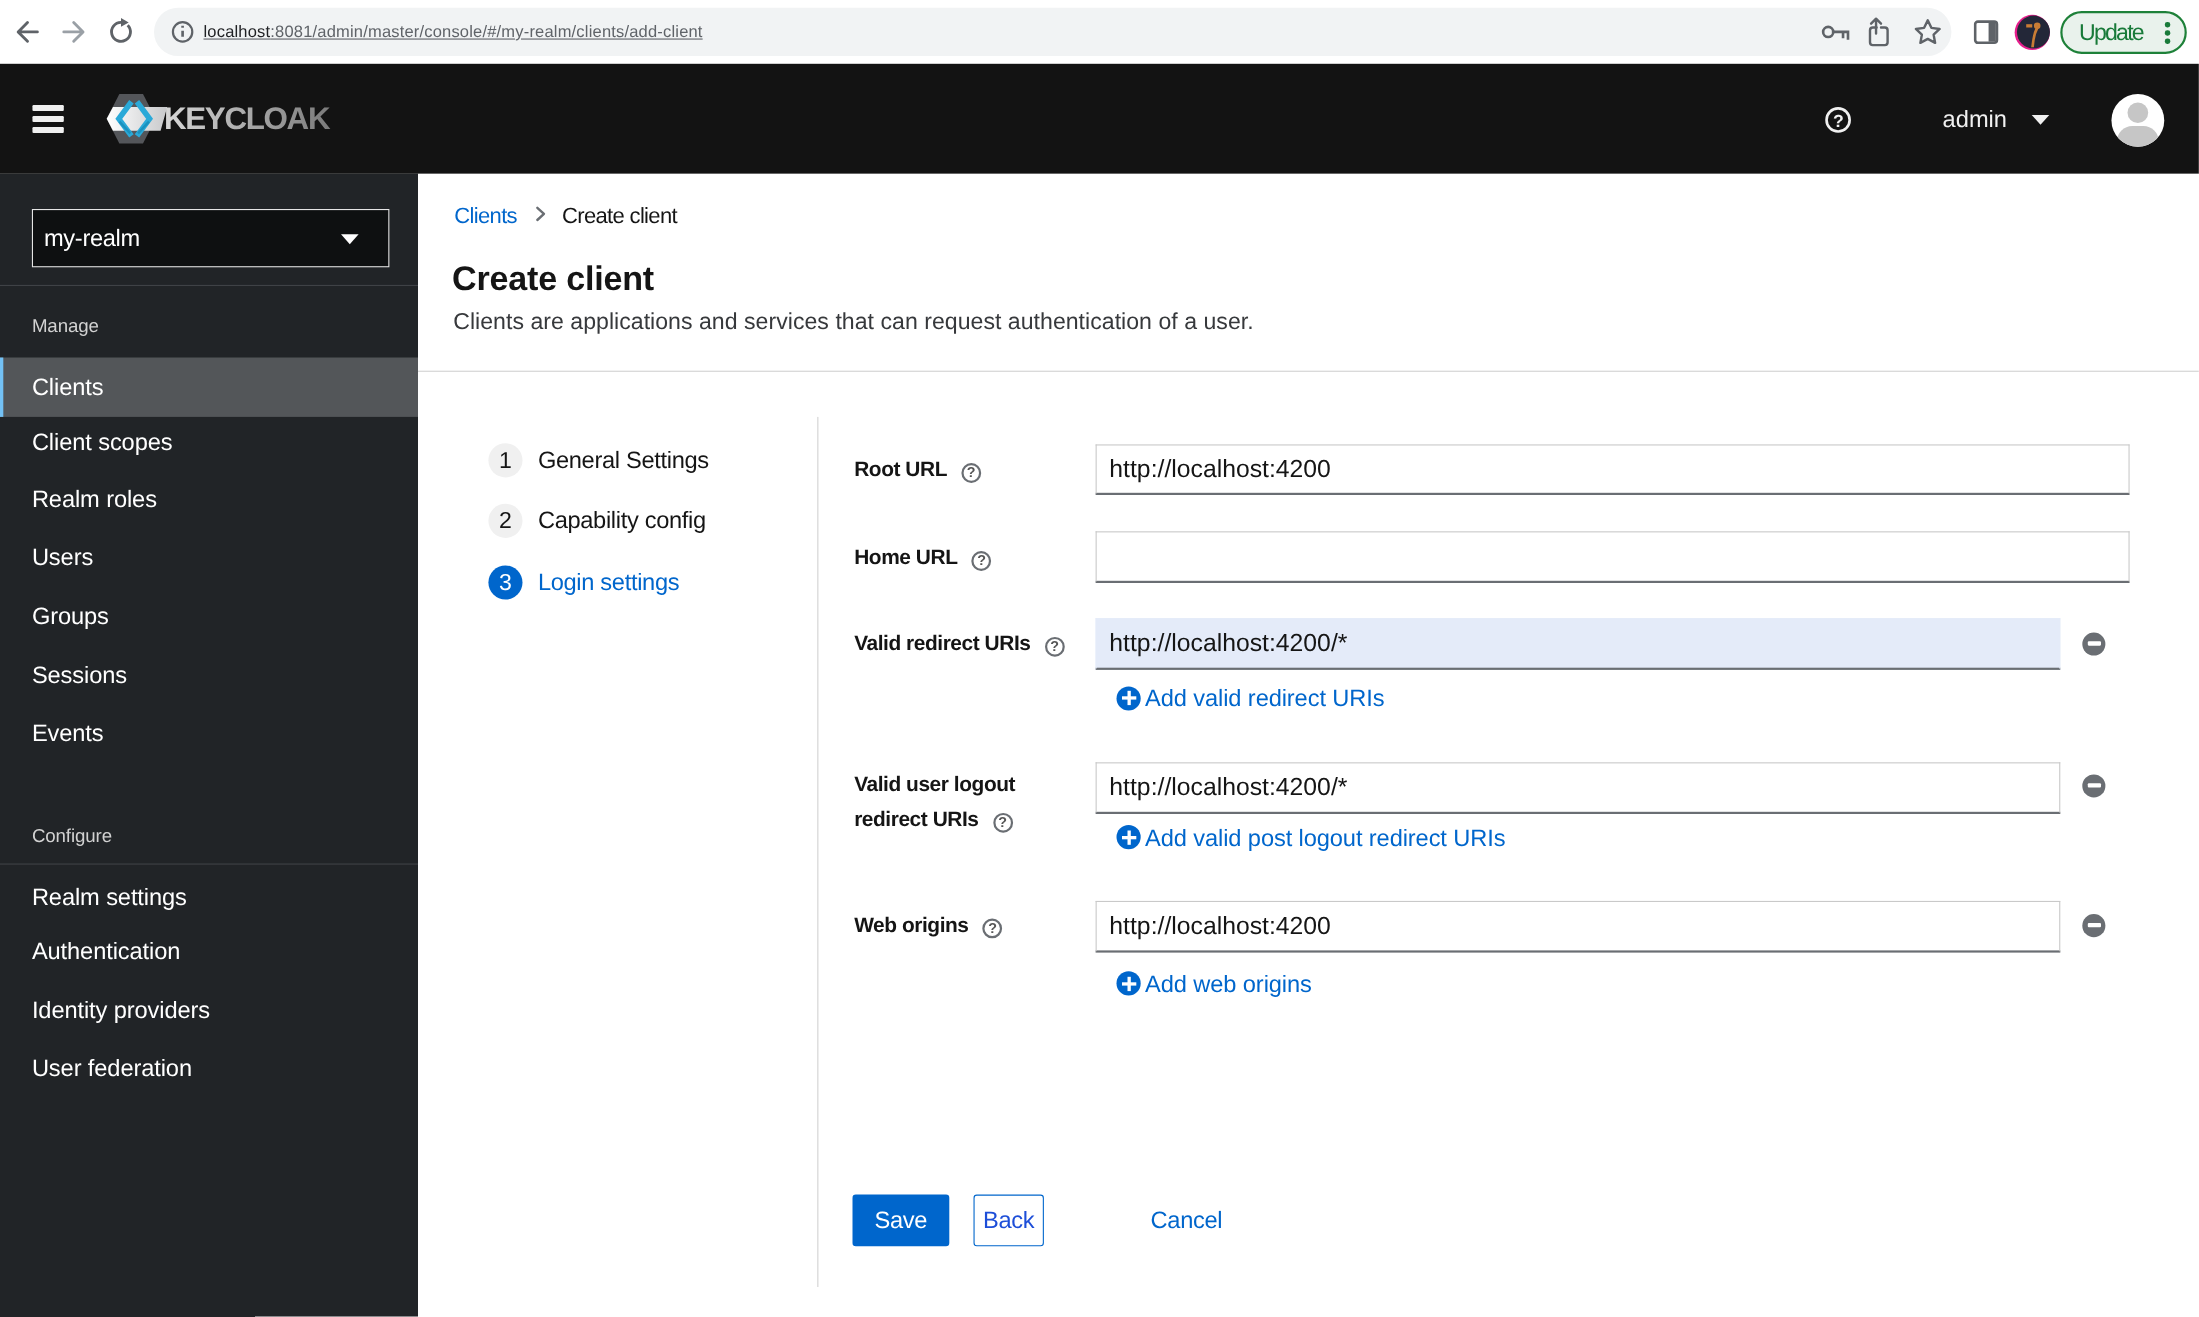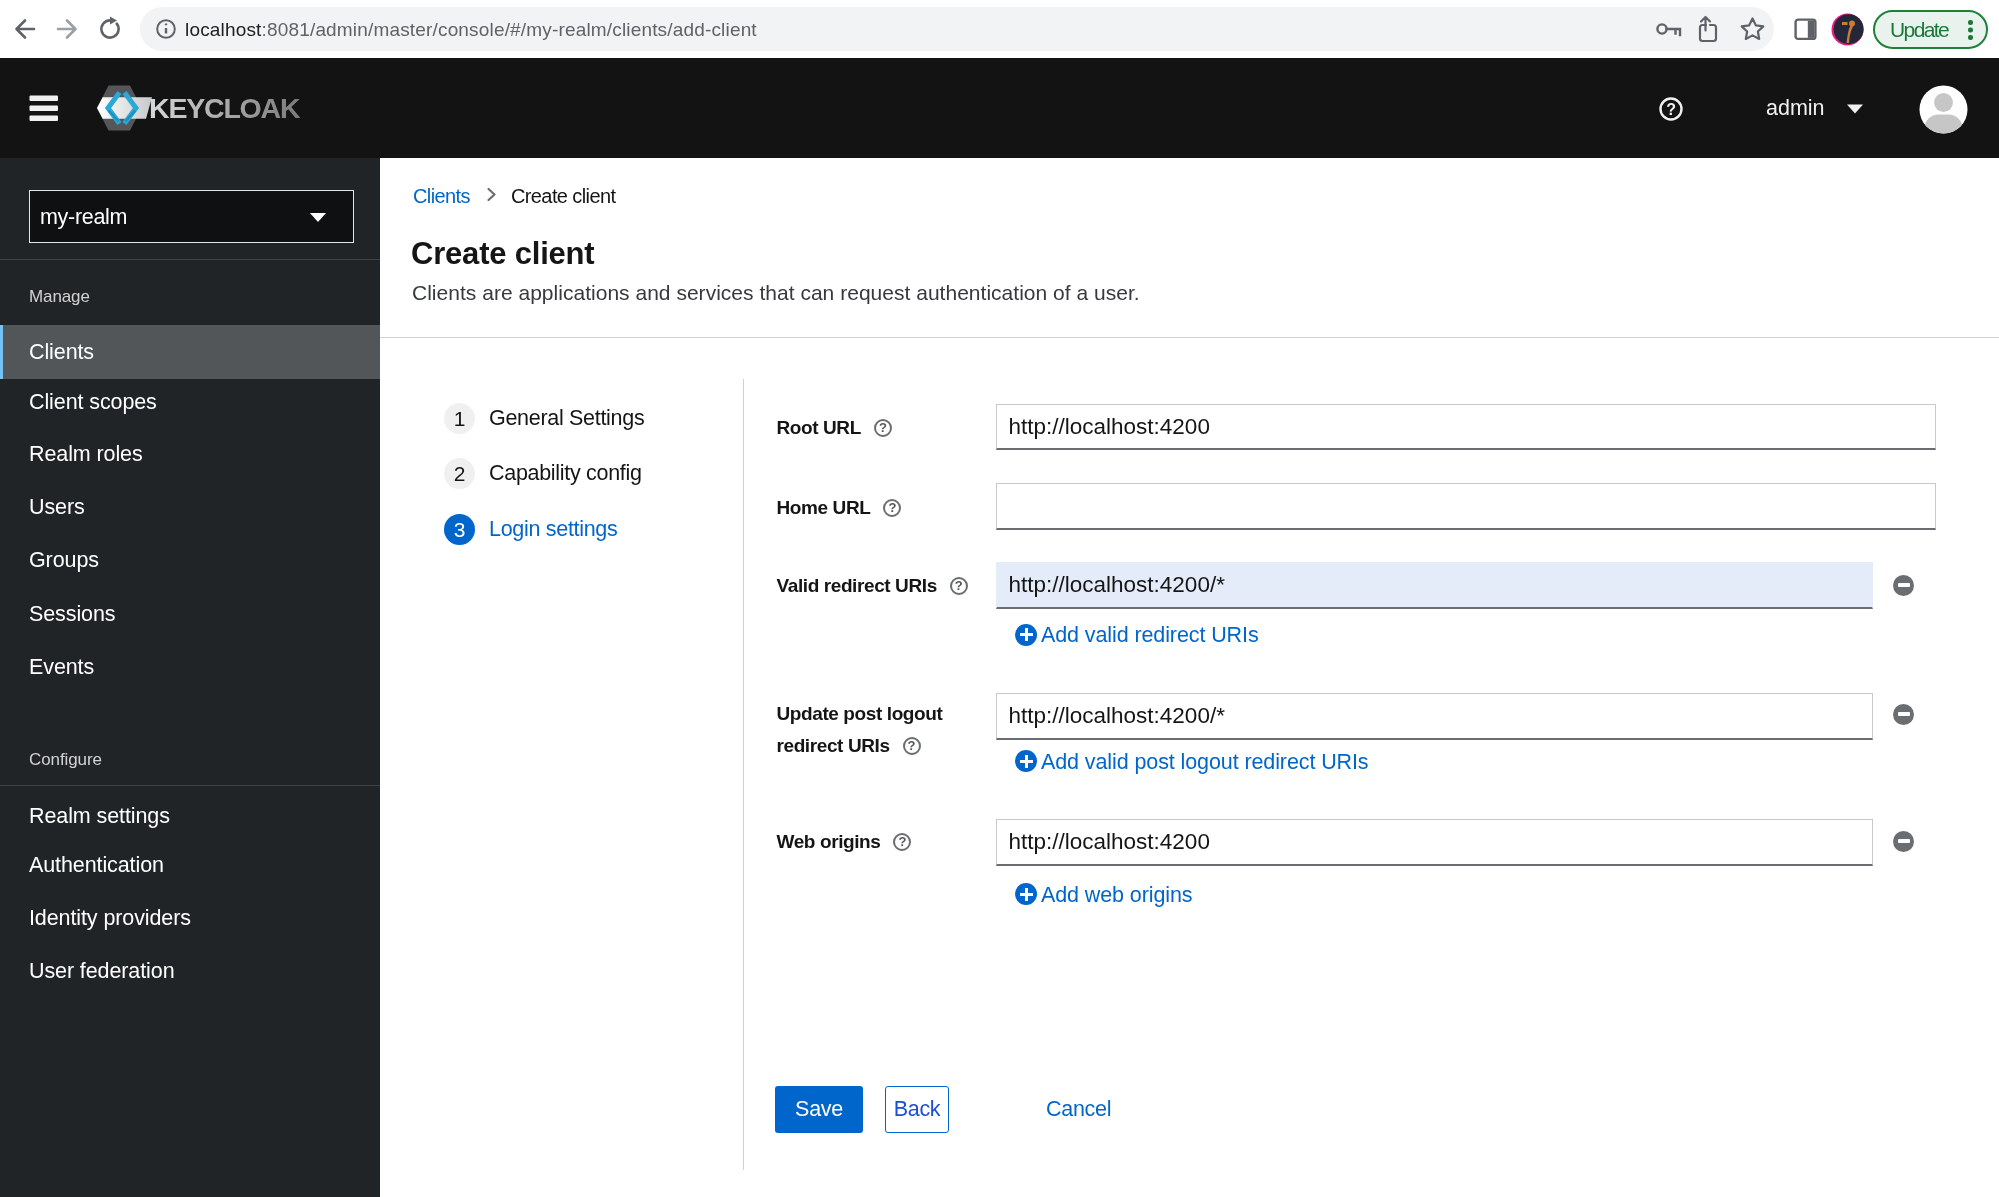--- a/index.html
+++ b/index.html
@@ -10,7 +10,7 @@
   
   .browser { position:absolute; left:0; top:0; width:1999px; height:58px; background:#ffffff; }
   .urlpill { position:absolute; left:140px; top:7px; width:1634px; height:44px; background:#f1f3f4; border-radius:22px; }
-  .urltext { position:absolute; left:185px; top:19px; font-size:19px; line-height:21px; color:#5f6368; letter-spacing:0.17px; white-space:nowrap; }
+  .urltext { position:absolute; left:185px; top:19px; font-size:15px; line-height:21px; color:#5f6368; letter-spacing:0.17px; white-space:nowrap;text-decoration:underline; }
   .urltext b { color:#202124; font-weight:400; }
   
   .kcheader { position:absolute; left:0; top:58px; width:1999px; height:100px; background:#131313; }

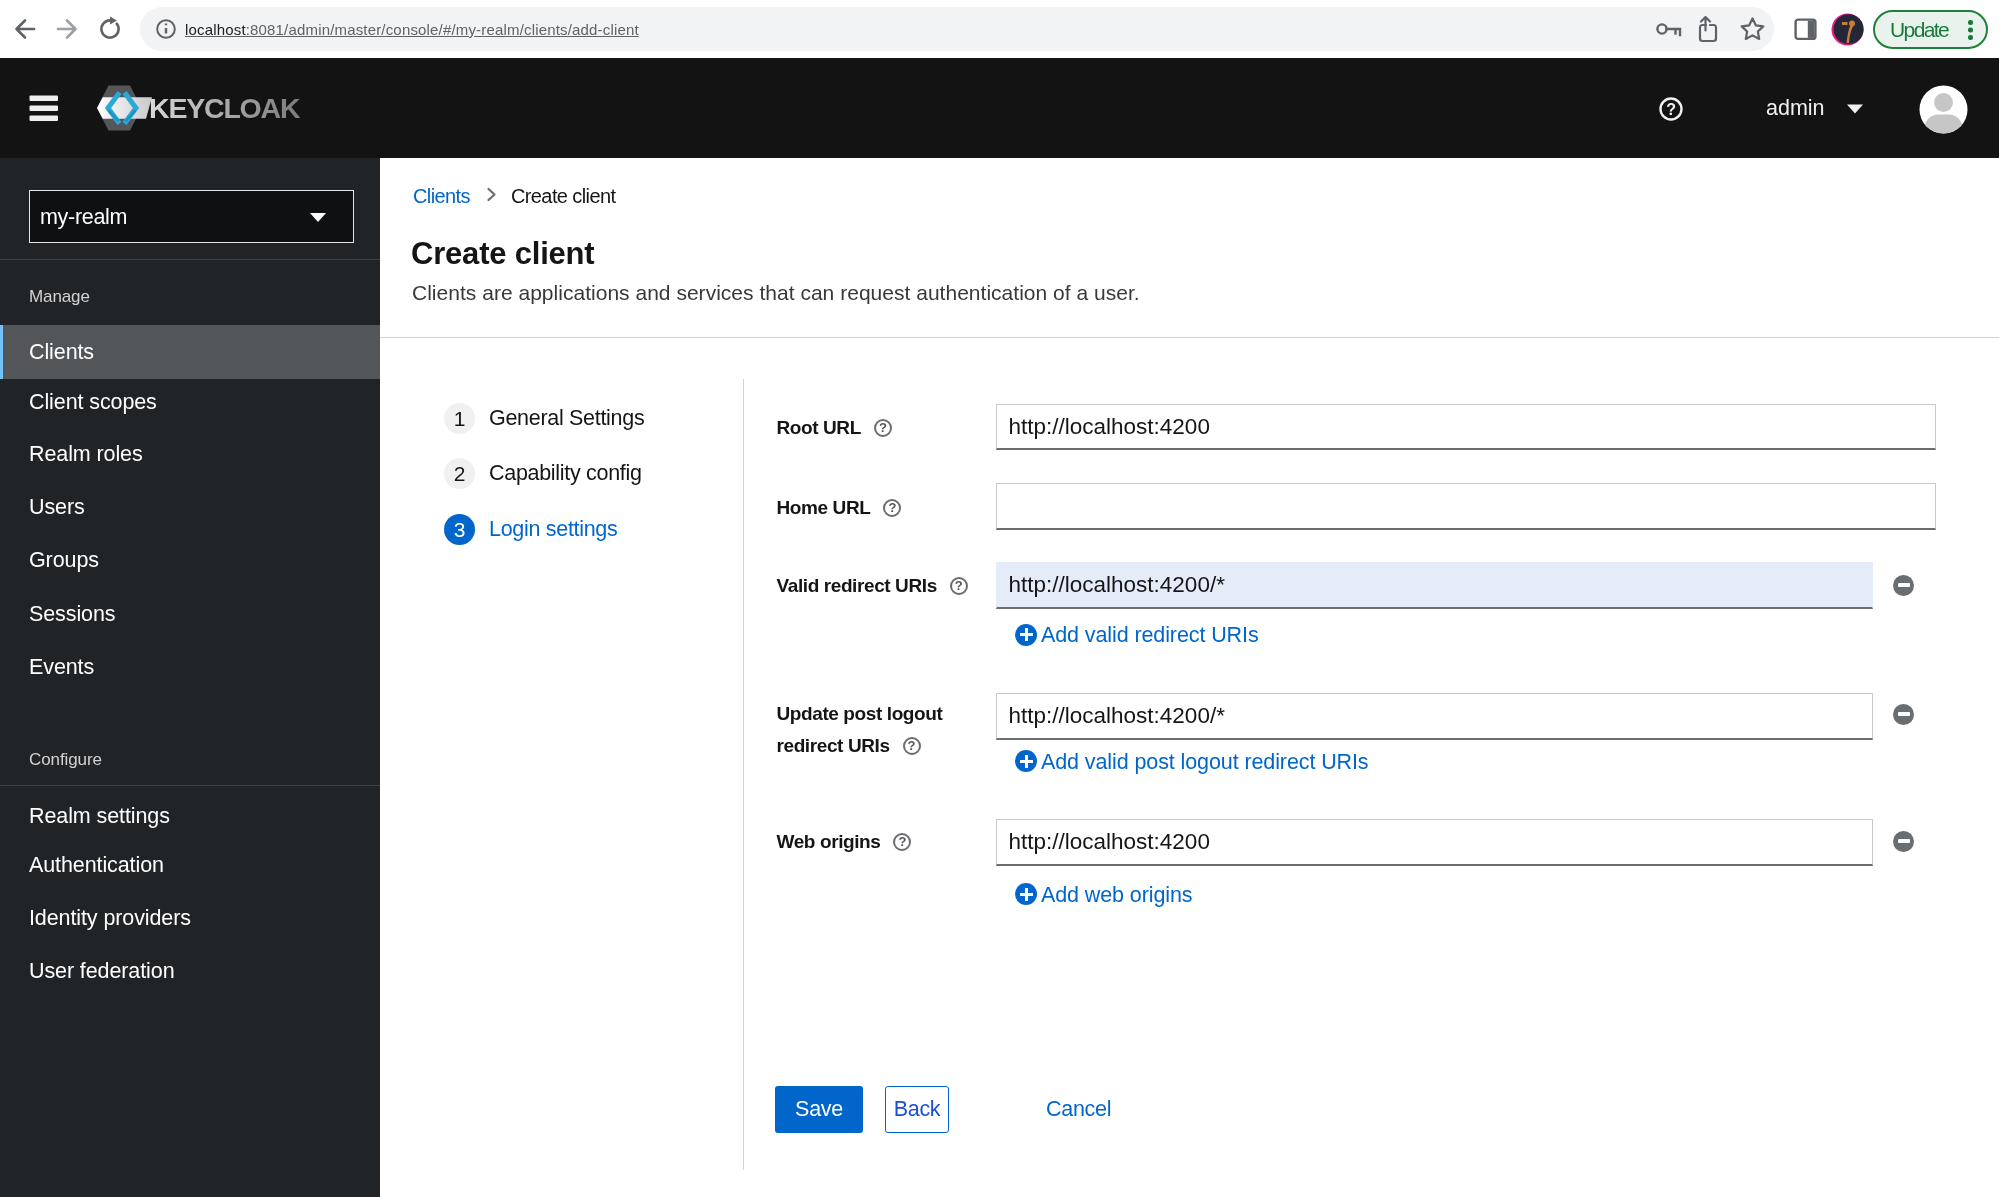--- a/index.html
+++ b/index.html
@@ -38,7 +38,7 @@
   .steplbl { position:absolute; left:109px; font-size:21.5px; line-height:23px; color:#151515; letter-spacing:-0.3px; }
   .steplbl.act { color:#0066cc; }
   
-  .flabel { position:absolute; left:396.5px; display:flex; align-items:center; font-size:19px; line-height:22px; font-weight:700; color:#151515; letter-spacing:-0.4px; }
+  .flabel { position:absolute; left:396.5px; display:flex; align-items:flex-end; font-size:19px; line-height:22px; font-weight:700; color:#151515; letter-spacing:-0.4px; }
   .flabel .qi { display:inline-block; width:18px; height:18px; border:2px solid #6a6e73; border-radius:50%; color:#555; font-size:13px; font-weight:700; text-align:center; line-height:14px; margin-left:13px; letter-spacing:0; }
   .finput { position:absolute; left:615.5px; width:940px; height:46.5px; background:#fff; border:1px solid #c9c9c9; border-bottom:2px solid #6a6e73; font-size:22.5px; color:#151515; line-height:44px; padding-left:12px; white-space:nowrap; }
   .minusbtn { position:absolute; width:21px; height:21px; border-radius:50%; background:#6a6e73; }

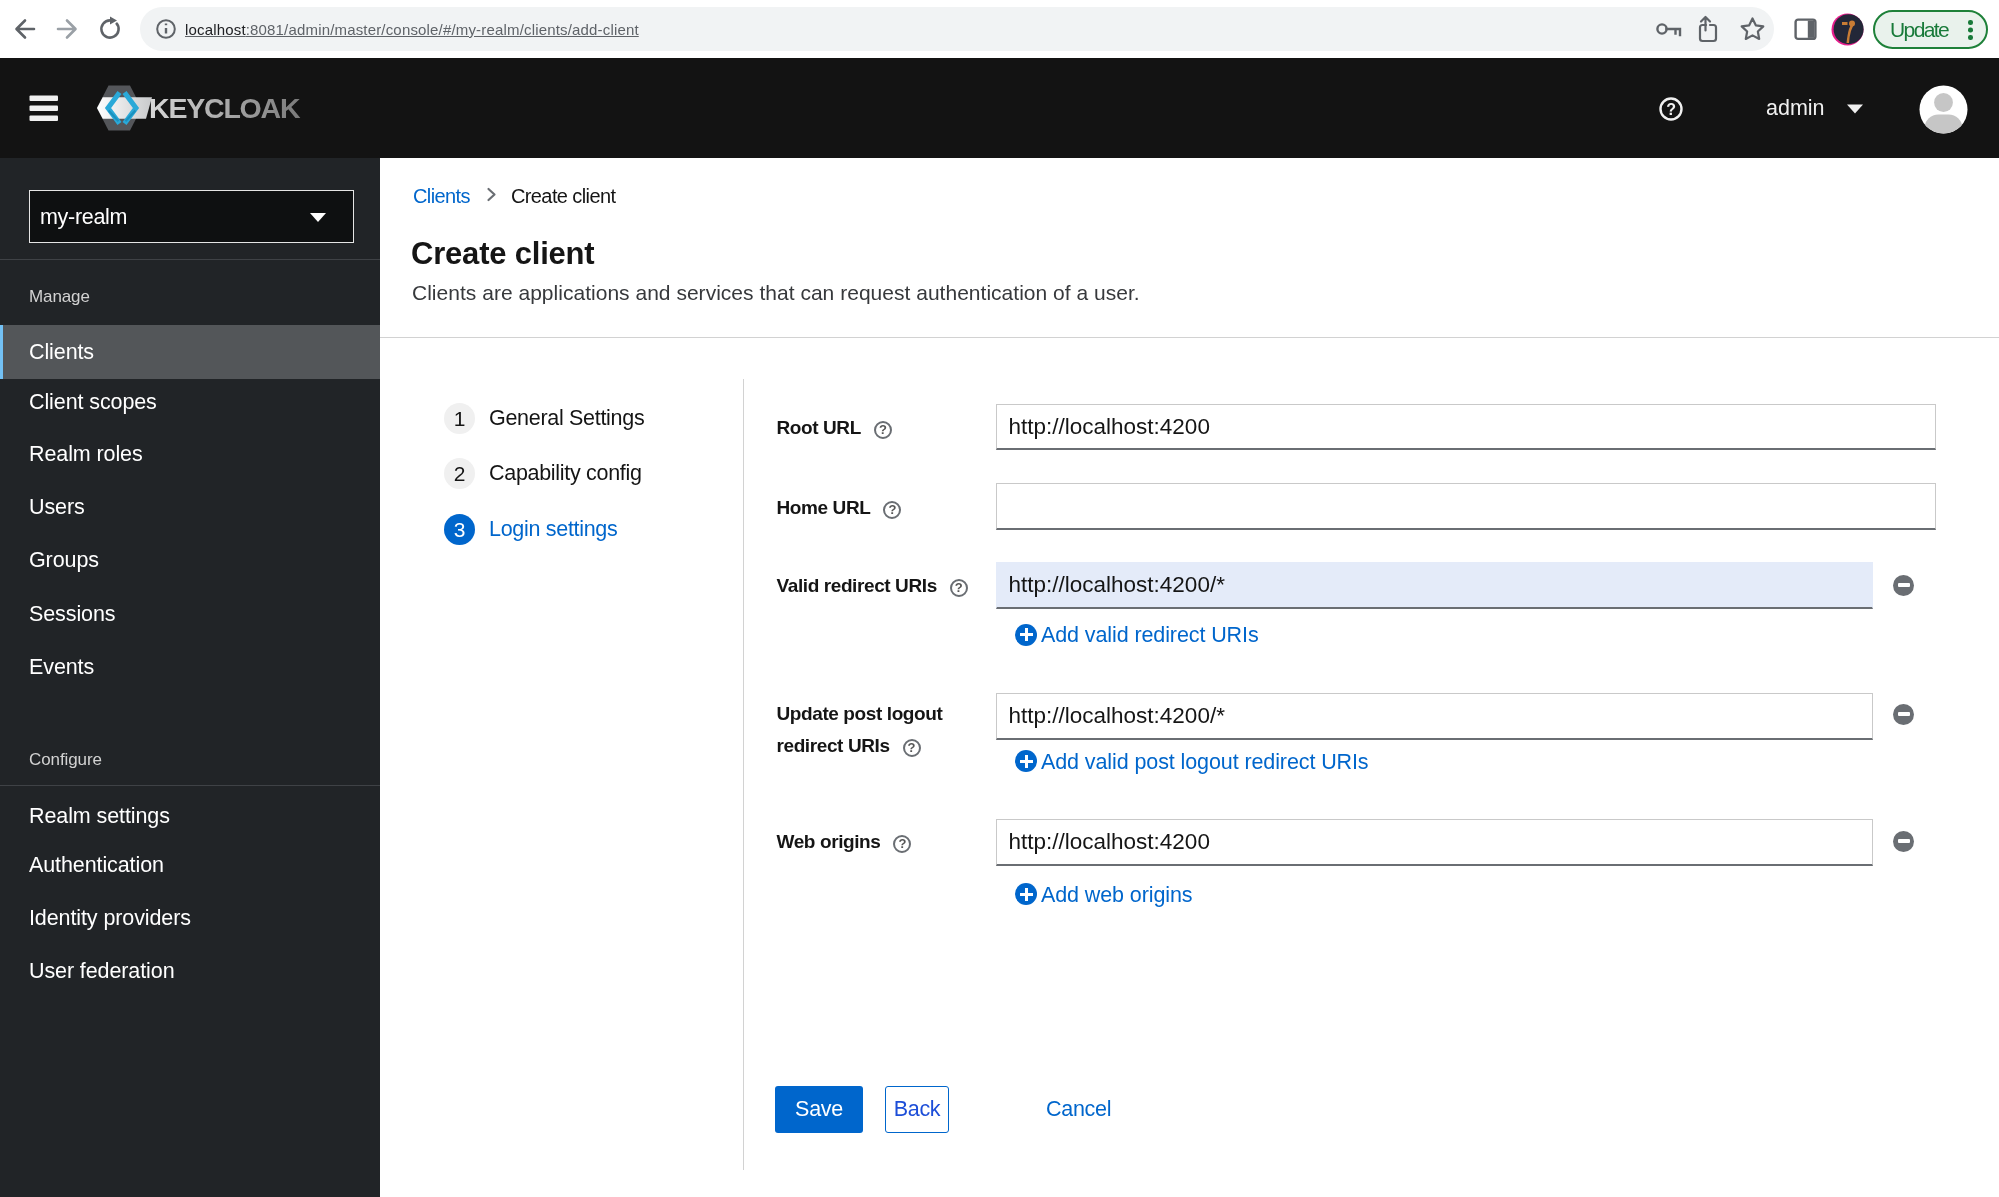--- a/index.html
+++ b/index.html
@@ -214,7 +214,7 @@
     <div class="pluscirc" style="left:635px;top:465.5px;"></div>
     <div class="addlink" style="left:661px;top:466px;">Add valid redirect URIs</div>
 
-    <div class="flabel" style="top:544.5px;">Update post logout</div>
+    <div class="flabel" style="top:544.5px;">Valid user logout</div>
     <div class="flabel" style="top:576.5px;">redirect URIs<span class="qi">?</span></div>
     <div class="finput" style="top:535px;width:877px;">http://localhost:4200/*</div>
     <div class="minusbtn" style="left:1513px;top:545.5px;"></div>

